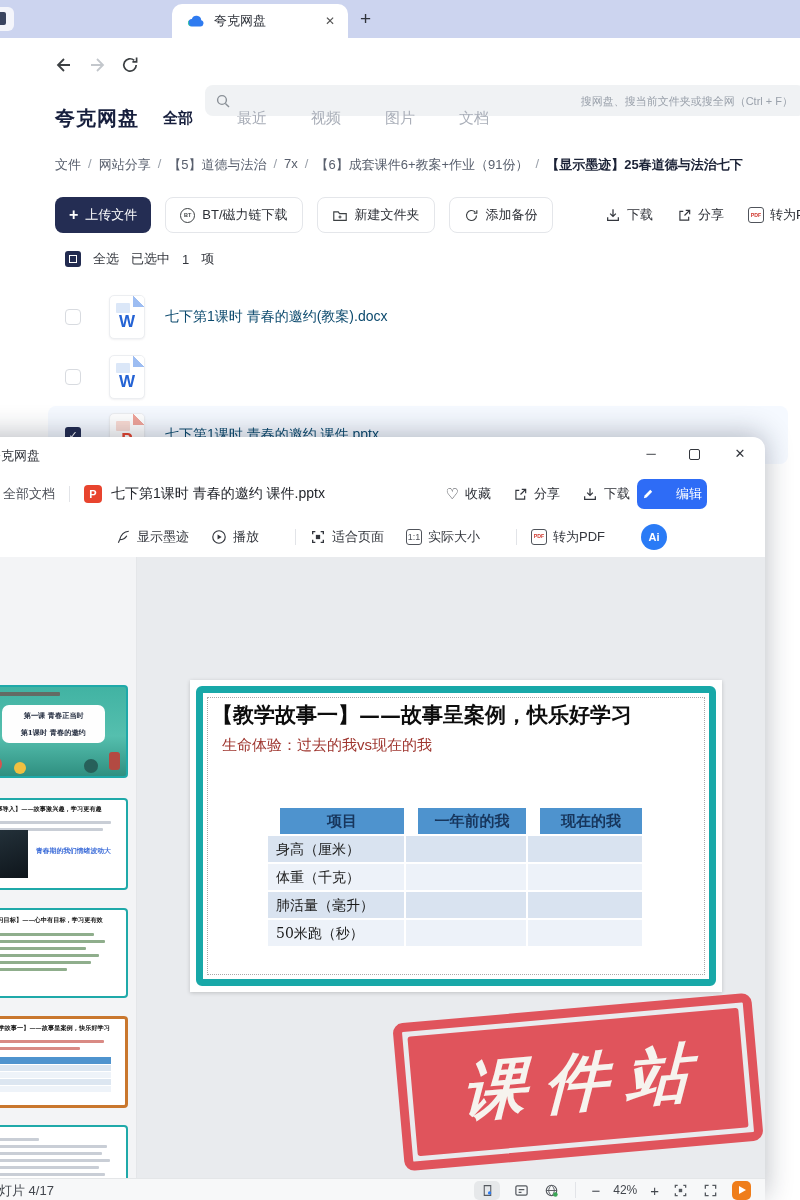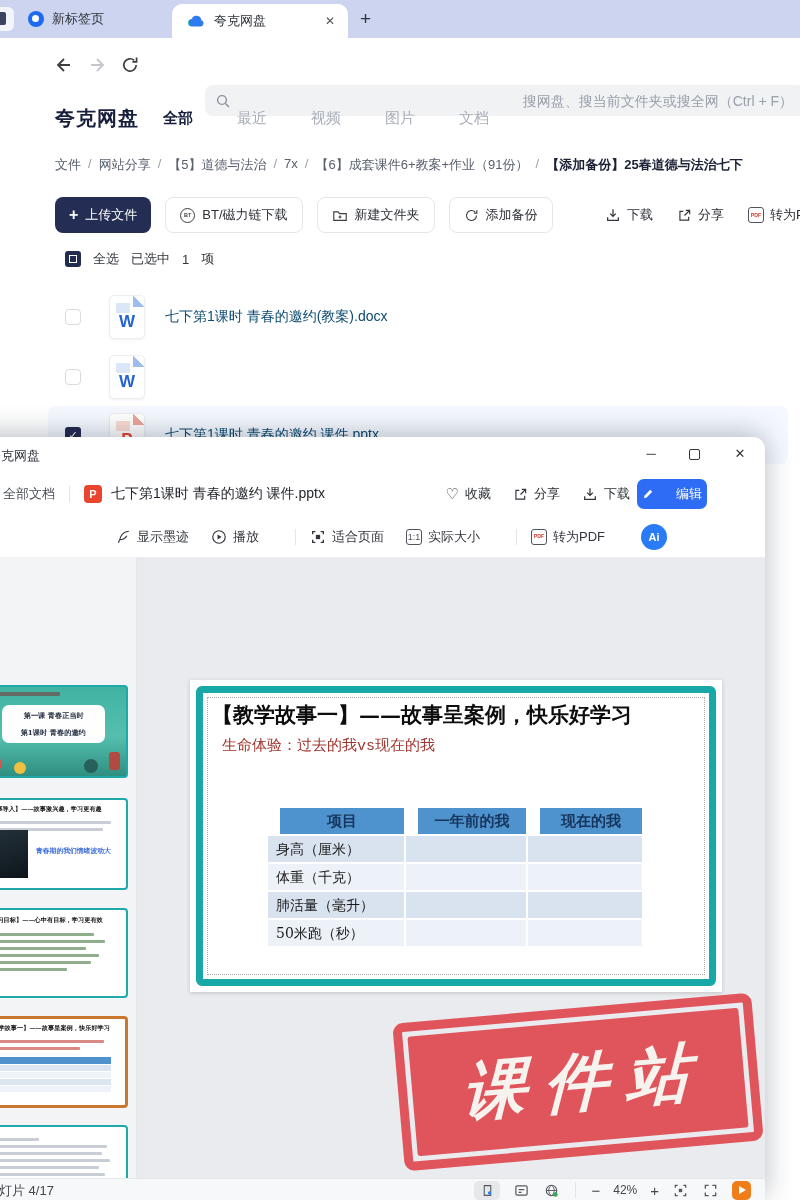--- a/index.html
+++ b/index.html
@@ -166,10 +166,6 @@
 
 <div class="abs tabstrip">
   <div class="abs partial-icon"></div>
-  <div class="abs tab tab-new">
-    <span class="q-circle"></span>
-    <span>新标签页</span>
-  </div>
   <div class="abs tab tab-active">
     <svg class="cloud-ic" viewBox="0 0 22 15">
       <path d="M6 13 a4.2 4.2 0 0 1 .4-8.3 A5.4 5.4 0 0 1 16.8 6 a3.6 3.6 0 0 1 -.9 7 z" fill="#2f7bf0"></path>

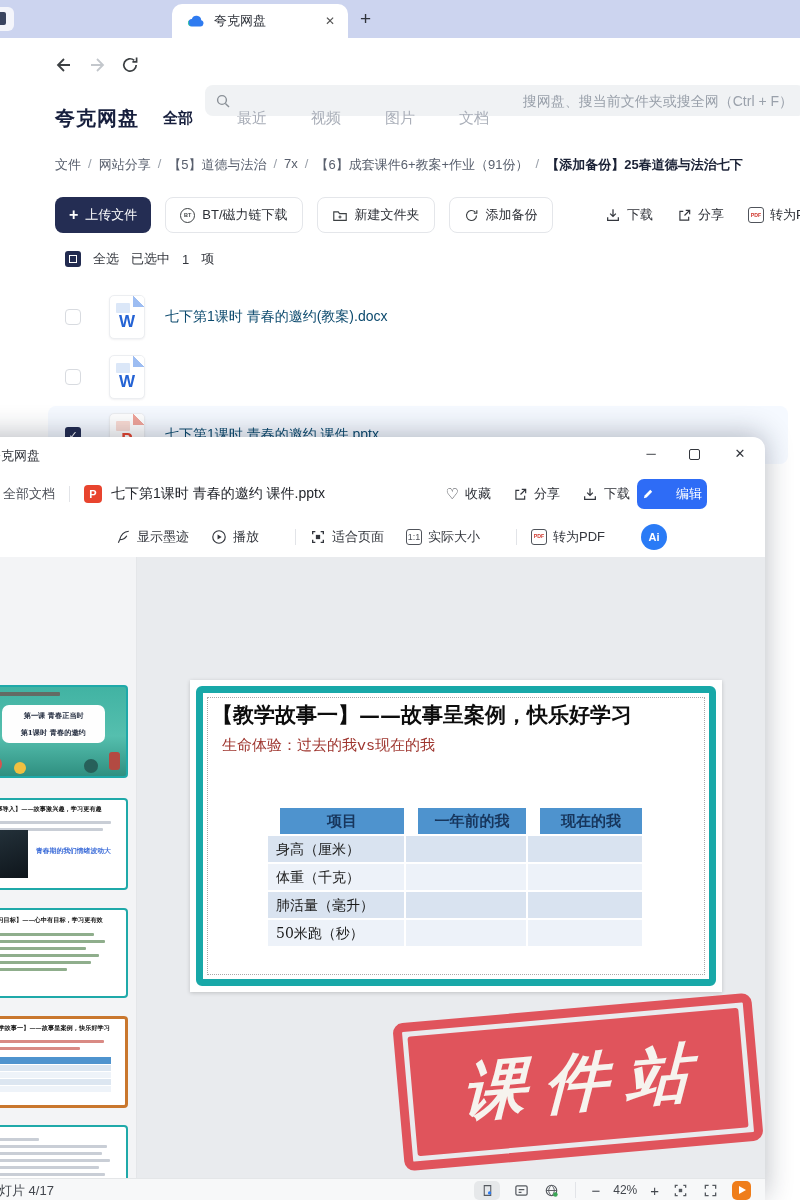--- a/index.html
+++ b/index.html
@@ -27,7 +27,7 @@
                display:flex; align-items:center; padding:0 12px 0 10px; }
   .searchbar svg { flex:0 0 16px; }
   .searchbar input { flex:1; border:none; outline:none; background:transparent; text-align:right;
-                     font-size:14px; color:#3c4043; font-family:"Liberation Sans",sans-serif; }
+                     font-size:11px; color:#3c4043; font-family:"Liberation Sans",sans-serif; }
   .searchbar input::placeholder { color:#9aa1ab; }
 
   

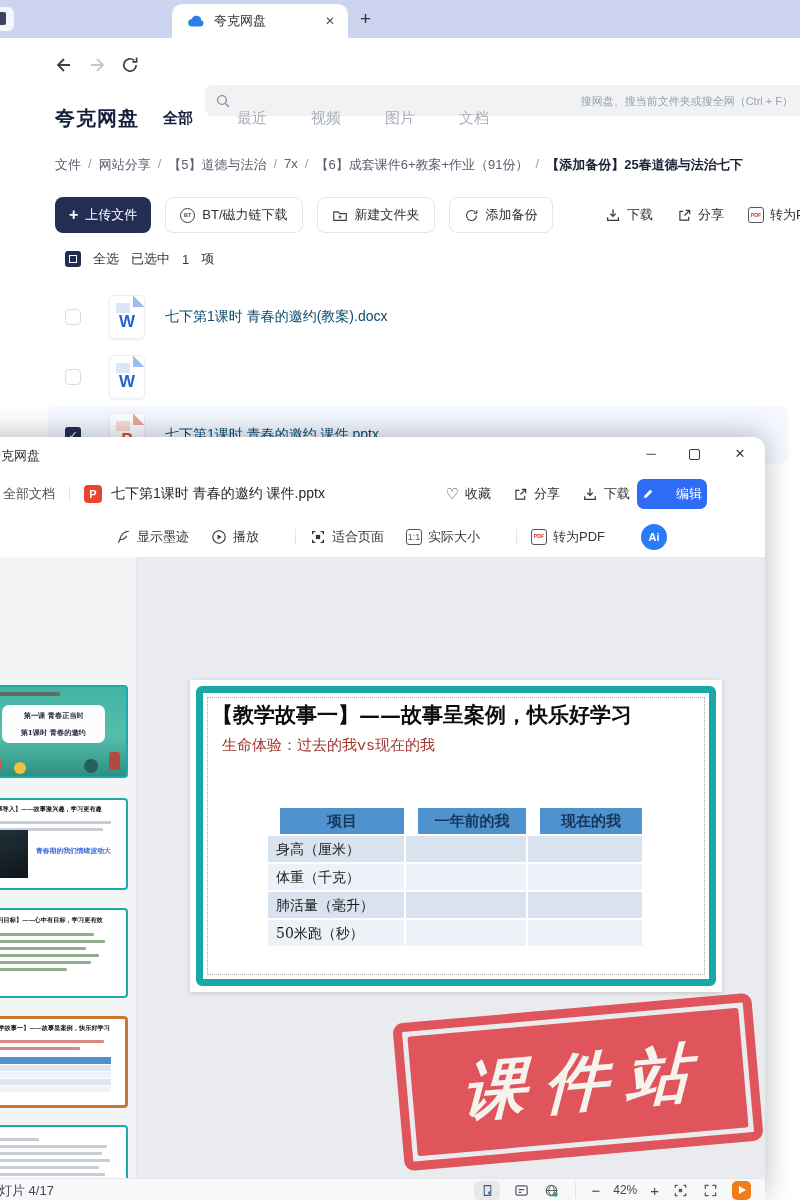--- a/index.html
+++ b/index.html
@@ -217,7 +217,7 @@
     <span class="sep">/</span>
   <span>【6】成套课件6+教案+作业（91份）</span>
     <span class="sep">/</span>
-  <span class="cur">【添加备份】25春道德与法治七下</span>
+  <span class="cur">【显示墨迹】25春道德与法治七下</span>
 </div>
 
 <div class="abs actionrow">

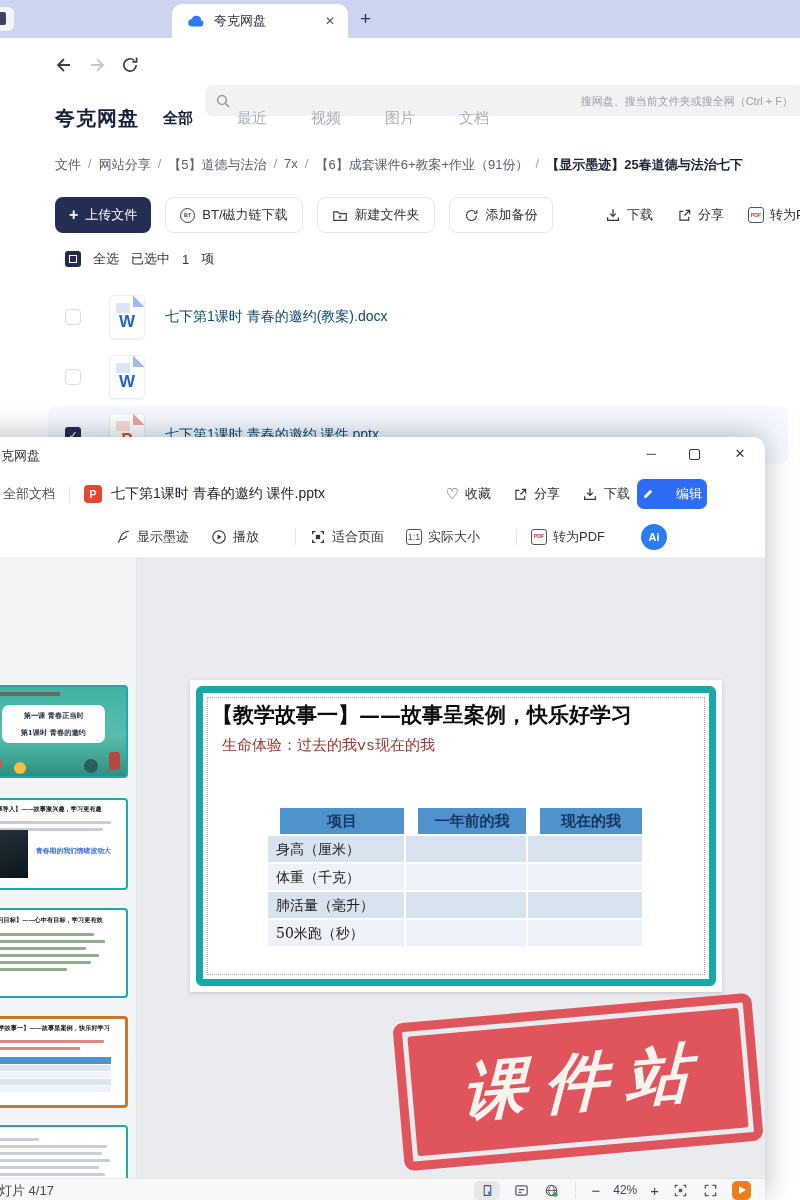--- a/index.html
+++ b/index.html
@@ -132,7 +132,7 @@
   .dotted { position:absolute; left:17px; top:17px; right:17px; bottom:17px; border:1px dotted #a9a9a9; }
   .s-title { position:absolute; left:22px; top:21px; font-family:"DejaVu Serif",serif; font-weight:bold;
              font-size:21px; color:#0d0d0d; white-space:nowrap; }
-  .s-line1 { position:absolute; left:32px; top:56px; font-family:Liberation Mono, monospace; font-size:15px; color:#9e352e; }
+  .s-line1 { position:absolute; left:32px; top:56px; font-family:Liberation Sans, sans-serif; font-size:15px; color:#9e352e; }
   .s-para { position:absolute; left:28px; top:78px; width:474px; font-family:"DejaVu Serif",serif; font-size:15px;
             color:#bb372f; line-height:1.55; text-indent:4em; }
   .s-table { position:absolute; left:78px; top:128px; width:374px; display:grid;

